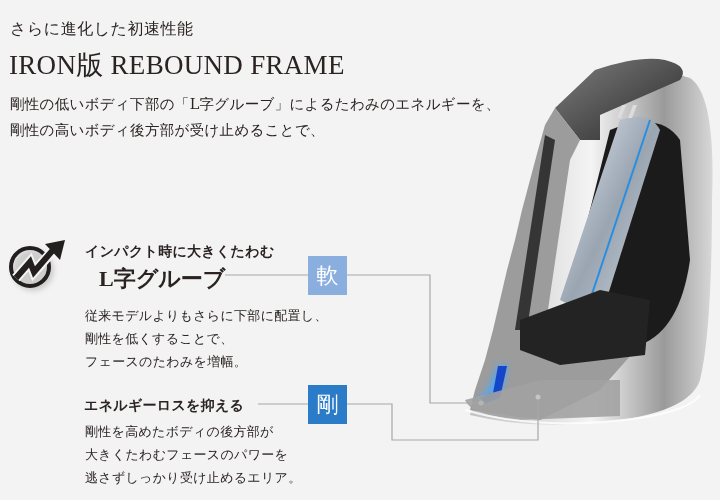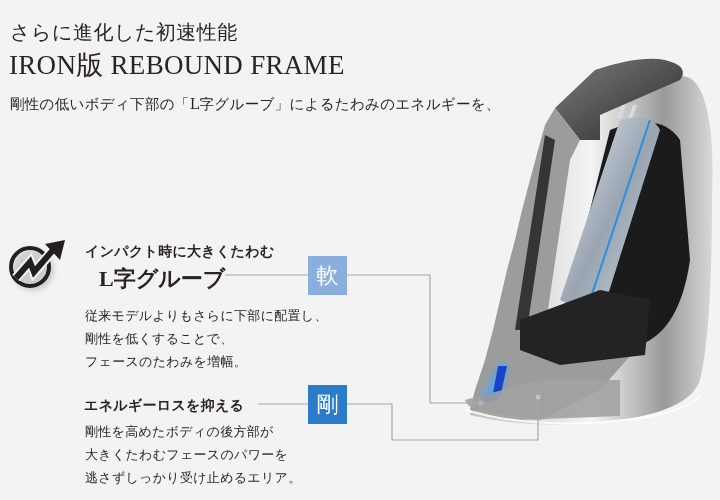--- a/index.html
+++ b/index.html
@@ -12,7 +12,7 @@
   }
   .abs { position: absolute; }
   .subtitle {
-    left: 10px; top: 19px; font-size: 20px; letter-spacing: 0.5px; white-space: nowrap;
+    left: 10px; top: 19px; font-size: 16px; letter-spacing: 0.5px; white-space: nowrap;
   }
   .title {
     left: 9px; top: 47px; font-size: 27px; letter-spacing: 0.3px; white-space: nowrap;

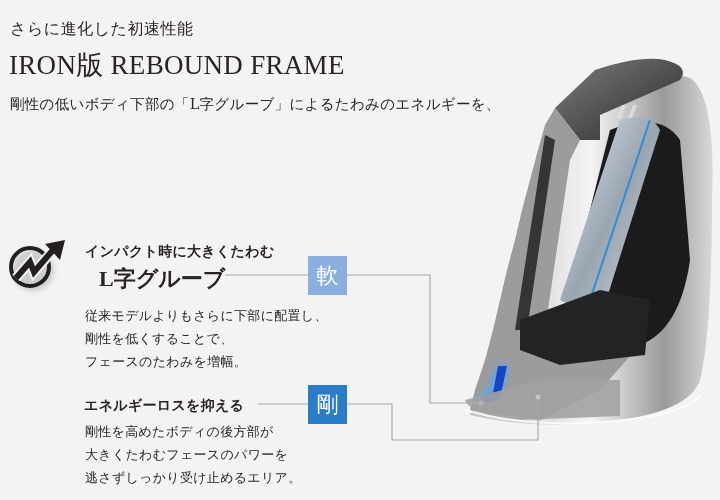--- a/index.html
+++ b/index.html
@@ -61,6 +61,7 @@
 <div class="abs title">IRON版 REBOUND FRAME</div>
 <div class="abs intro">
   <div>剛性の低いボディ下部の「L字グルーブ」によるたわみのエネルギーを、</div>
+  <div>剛性の高いボディ後方部が受け止めることで、</div>
 </div>
 
 <svg class="abs club" viewBox="430 40 290 420" xmlns="http://www.w3.org/2000/svg">

